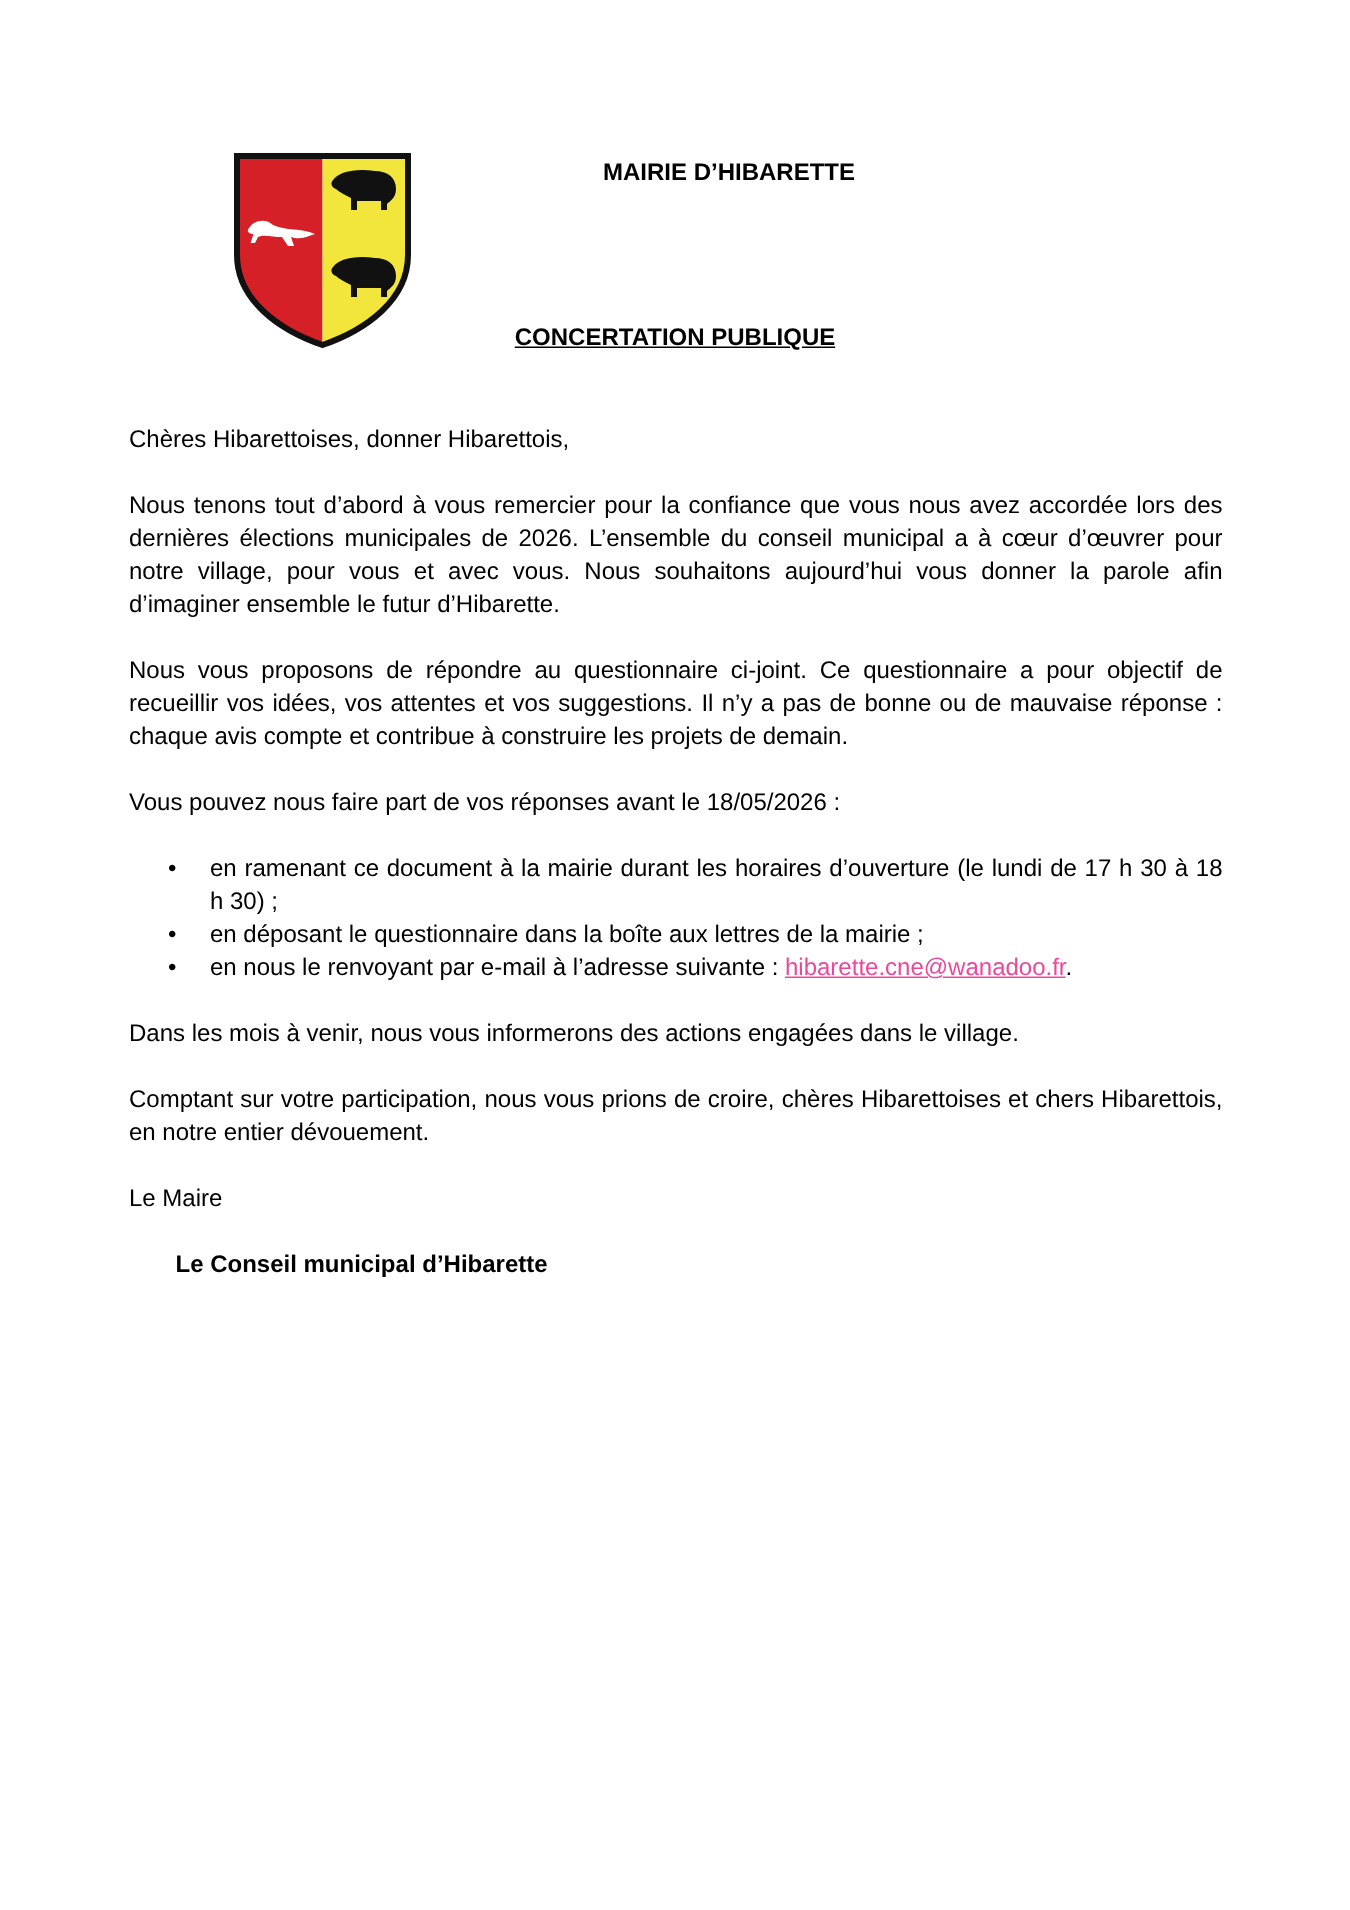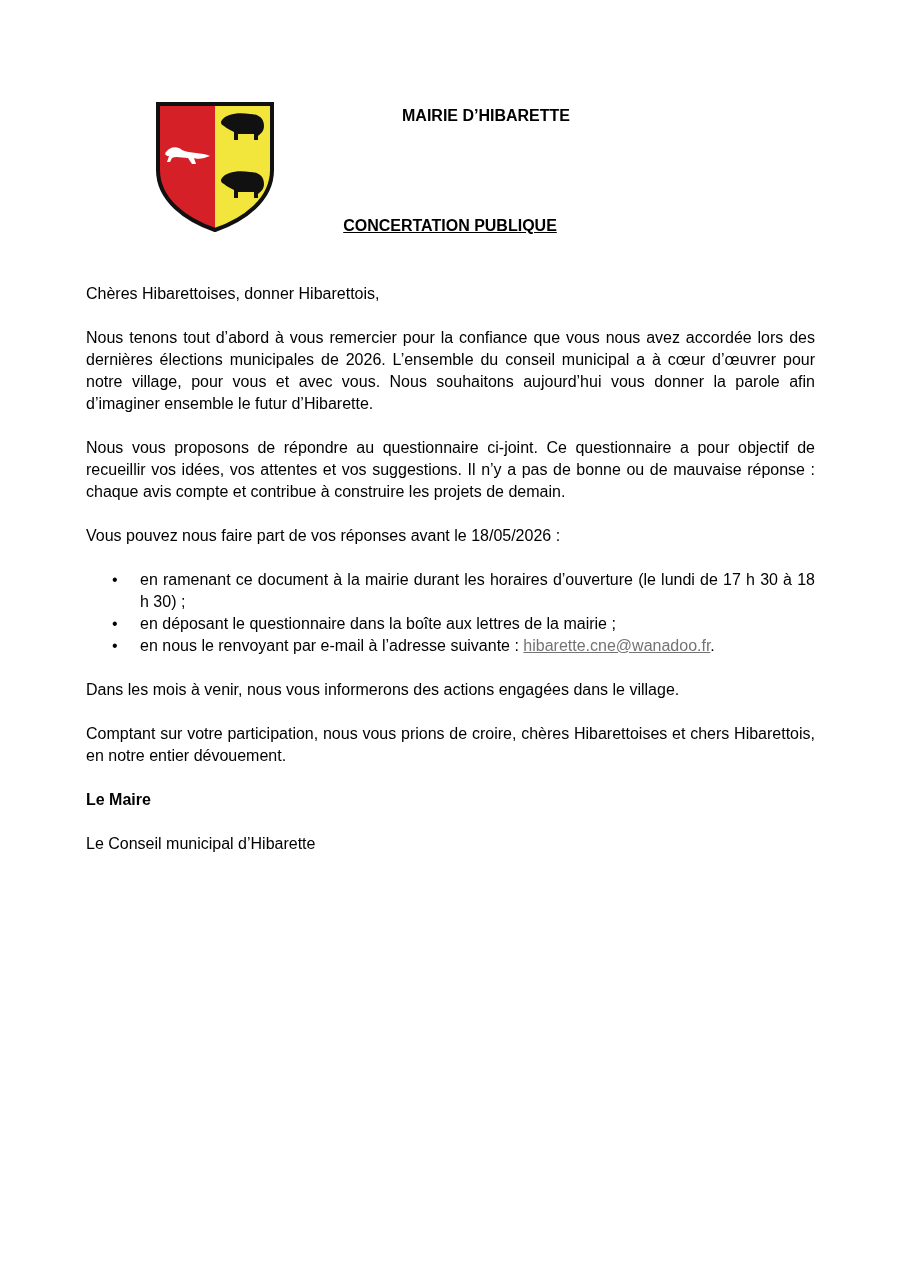--- a/index.html
+++ b/index.html
@@ -16,7 +16,7 @@
     ul.ways { margin: 0 0 22px 0; padding: 0; list-style: none; }
     ul.ways li { position: relative; padding-left: 54px; text-align: justify; }
     ul.ways li .bullet { position: absolute; left: 26px; top: 0; }
-    a.mail { color: #737373; text-decoration: underline; }
+    a.mail { color: #ec4899; text-decoration: underline; }
     .sig-title { font-weight: bold; }
     .sig-name { font-style: italic; }
     .council { font-weight: normal; }

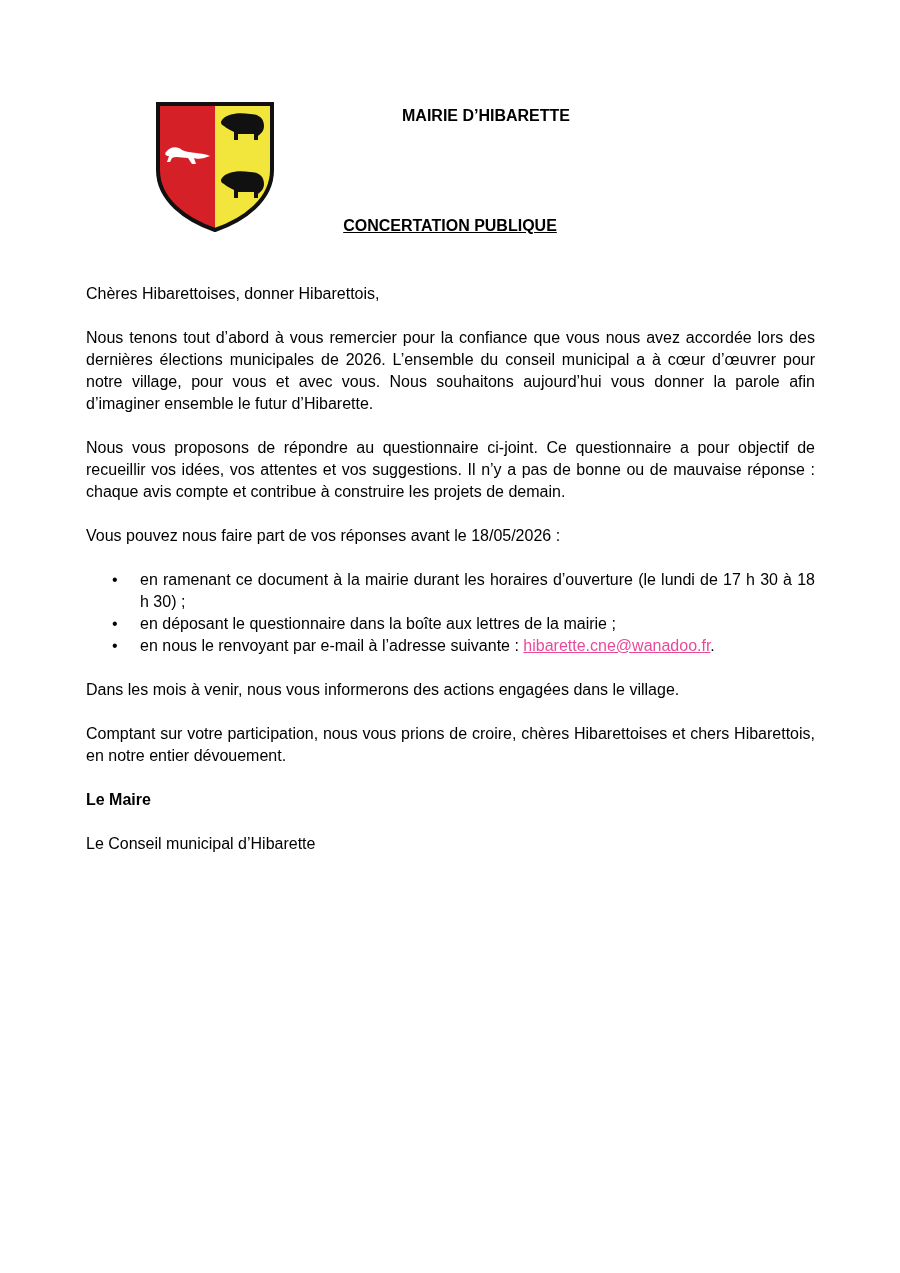--- a/index.html
+++ b/index.html
@@ -17,7 +17,7 @@
     ul.ways li { position: relative; padding-left: 54px; text-align: justify; }
     ul.ways li .bullet { position: absolute; left: 26px; top: 0; }
     a.mail { color: #ec4899; text-decoration: underline; }
-    .sig-title { font-weight: bold; }
+    .sig-title { font-weight: normal; }
     .sig-name { font-style: italic; }
     .council { font-weight: normal; }
   </style>

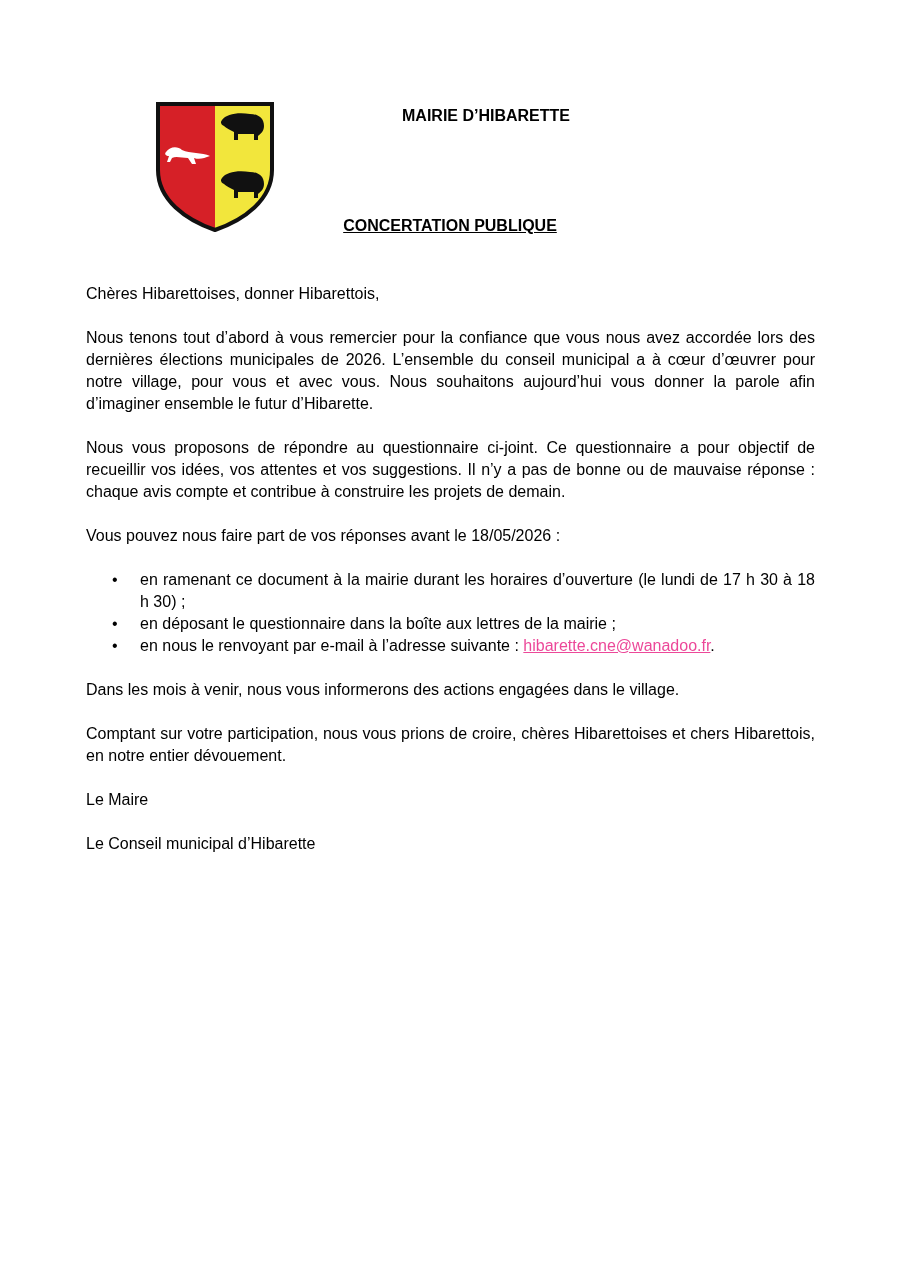--- a/index.html
+++ b/index.html
@@ -19,7 +19,7 @@
     a.mail { color: #ec4899; text-decoration: underline; }
     .sig-title { font-weight: normal; }
     .sig-name { font-style: italic; }
-    .council { font-weight: normal; }
+    .council { font-weight: bold; margin-left: 31px; }
   </style>
 </head>
 <body>

